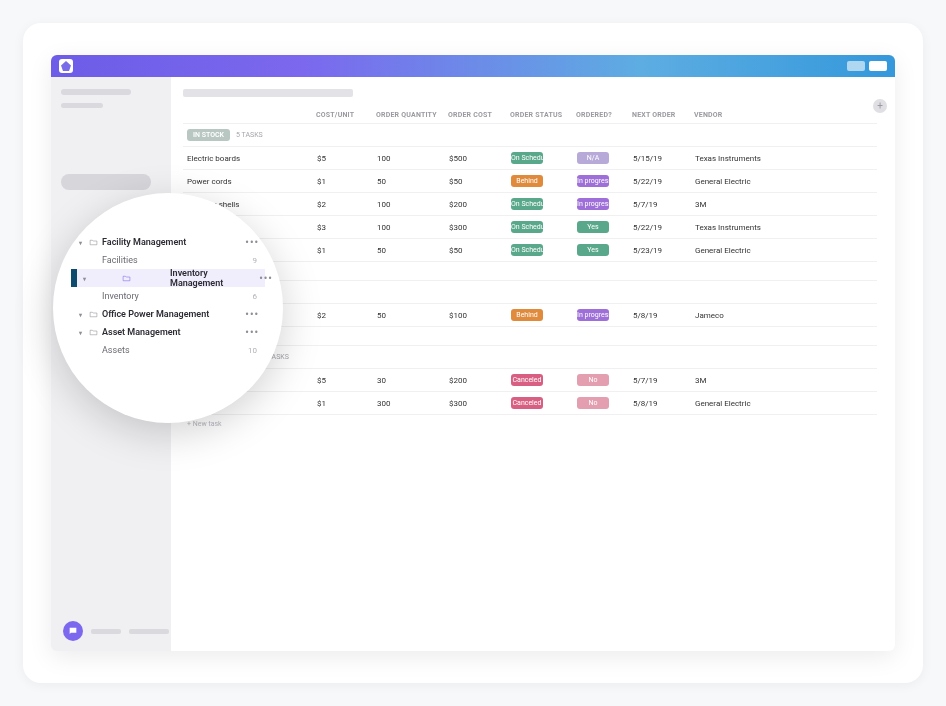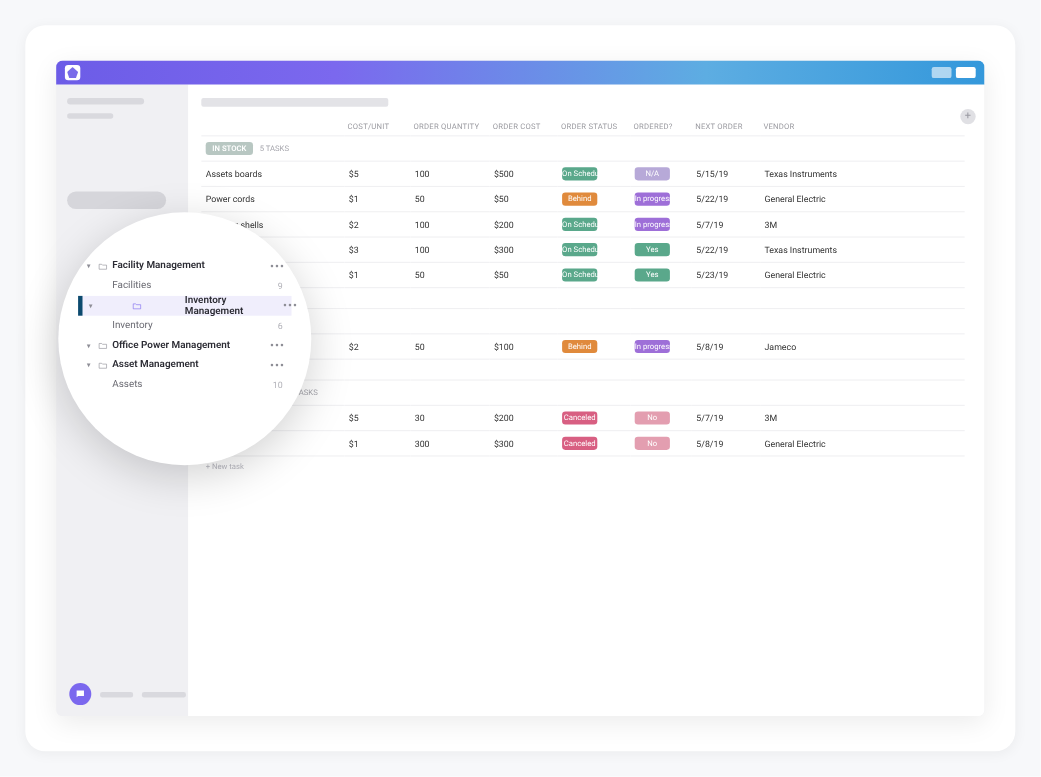--- a/index.html
+++ b/index.html
@@ -22,7 +22,7 @@
 .main-head { height:8px; width:170px; background:#e3e3e7; border-radius:2px; margin-bottom:10px;}
 .add-col { position:absolute; top:22px; right:8px; width:14px; height:14px; border-radius:50%; background:#e0e0e4; color:#9a9aa2; font-size:10px; line-height:14px; text-align:center; cursor:pointer;}
 table.grid { width:100%; border-collapse:collapse; font-size:8px; color:#333; table-layout:fixed;}
-table.grid th { text-align:left; font-weight:400; color:#9a9aa0; font-size:7px; padding:4px 3px; text-transform:uppercase; letter-spacing:0.2px; white-space:nowrap;}
+table.grid th { text-align:left; font-weight:700; color:#9a9aa0; font-size:7px; padding:4px 3px; text-transform:uppercase; letter-spacing:0.2px; white-space:nowrap;}
 table.grid td { padding:5px 4px; border-top:1px solid #f0f0f2; white-space:nowrap; overflow:hidden; text-overflow:ellipsis;}
 .section-row td { border:none; padding-top:10px; padding-bottom:3px;}
 .section-badge { display:inline-block; padding:2px 6px; border-radius:3px; color:#fff; font-size:7px; font-weight:600; text-transform:uppercase; }

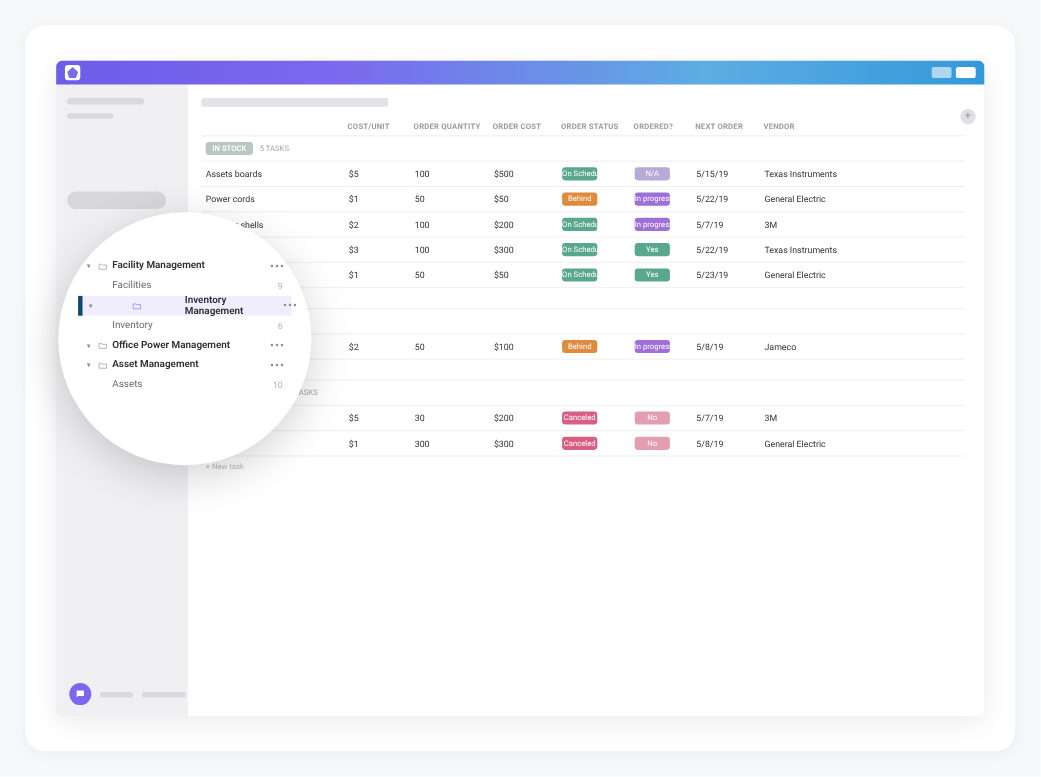--- a/index.html
+++ b/index.html
@@ -97,7 +97,7 @@
                 <td colspan="8"><span class="section-badge" style="background:#b8c7c2">IN STOCK</span><span class="section-count">5 TASKS</span></td>
               </tr>
               <tr>
-                <td>Assets boards</td>
+                <td>Electric boards</td>
                 <td>$5</td>
                 <td>100</td>
                 <td>$500</td>

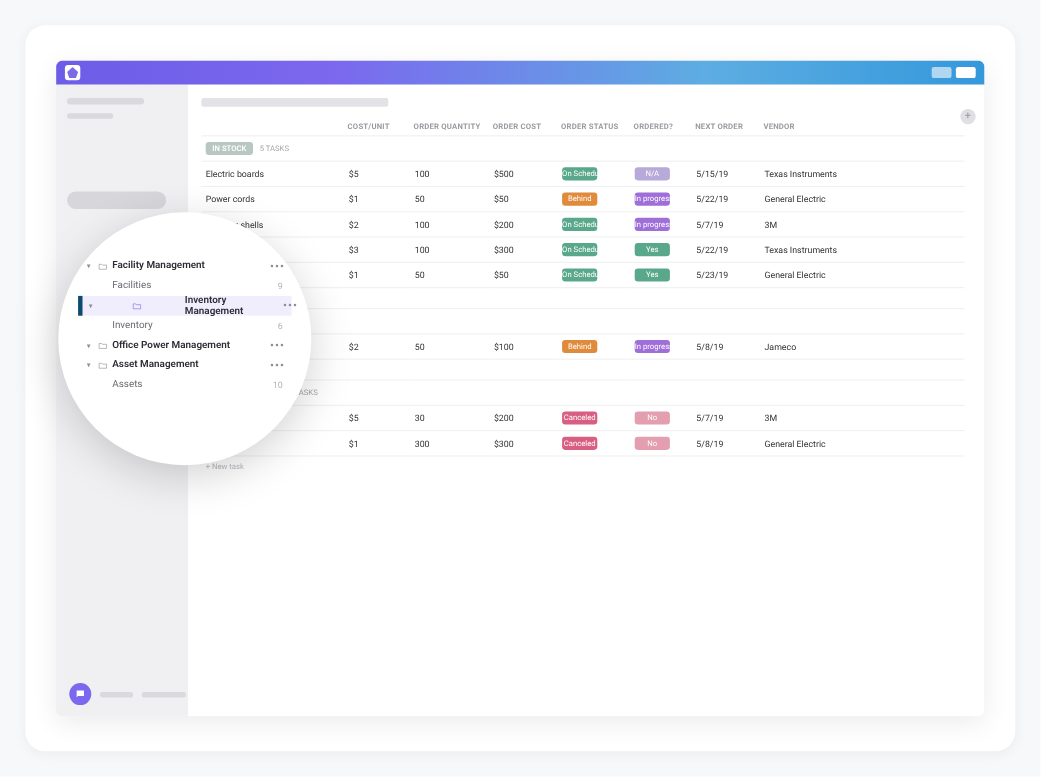--- a/index.html
+++ b/index.html
@@ -45,7 +45,7 @@
 .nav-row .label { flex:1; padding-left:3px;}
 .nav-row .count { color:#b1b1b8; font-size:8px; padding-right:8px;}
 .nav-row .dots { color:#8e8e96; font-size:10px; letter-spacing:1px; padding-right:6px; cursor:pointer;}
-.nav-row.active { background:#f0eefc; border-left:4px solid #0c4a6e; padding-left:6px;gap:36px;}
+.nav-row.active { background:#f0eefc; border-left:6px solid #0c4a6e; padding-left:6px;gap:36px;}
 .nav-row.sub { padding-left:28px; color:#6a6a72;}
 </style>
 </head>

